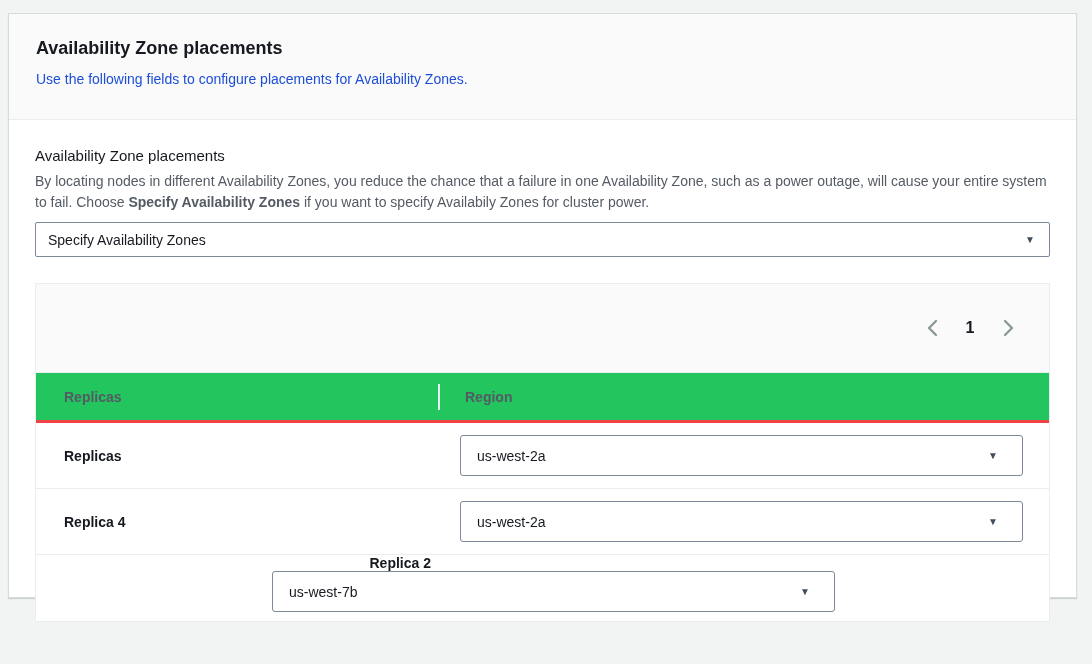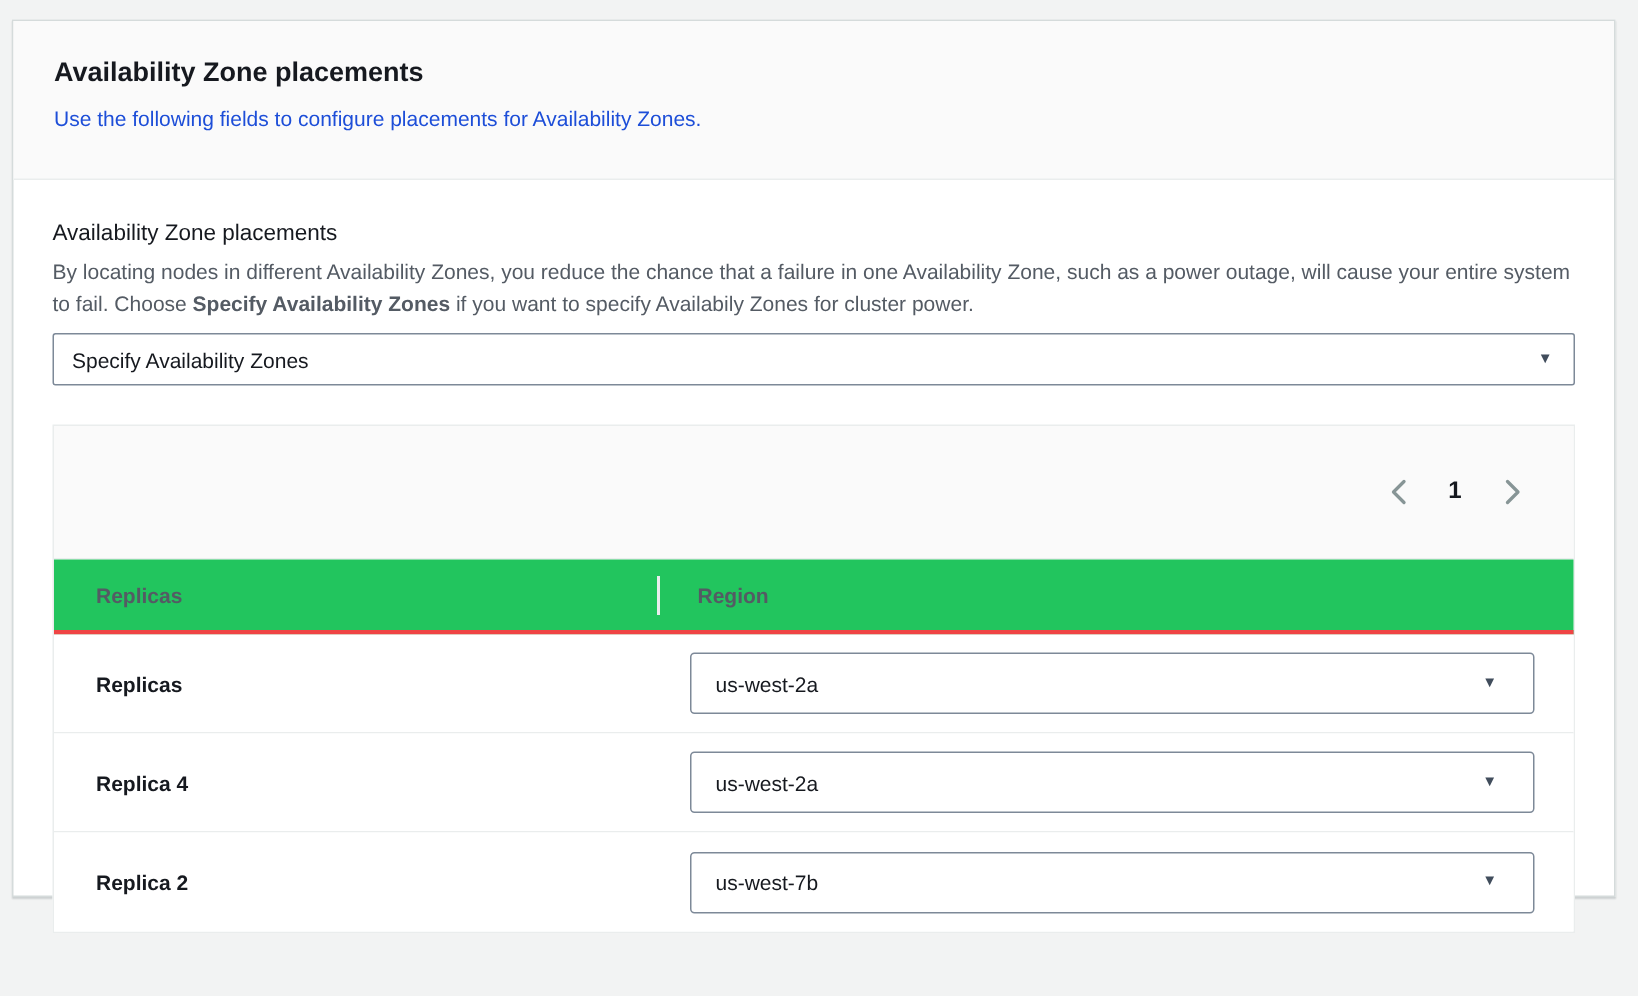--- a/index.html
+++ b/index.html
@@ -141,7 +141,7 @@
     align-items:center;
     background:#ffffff;
   }
-  .trow:last-child { border-bottom:none; }
+  .trow:last-child { border-bottom:none;flex-direction:column; }
   .td-label {
     width:402px;
     padding-left:28px;

